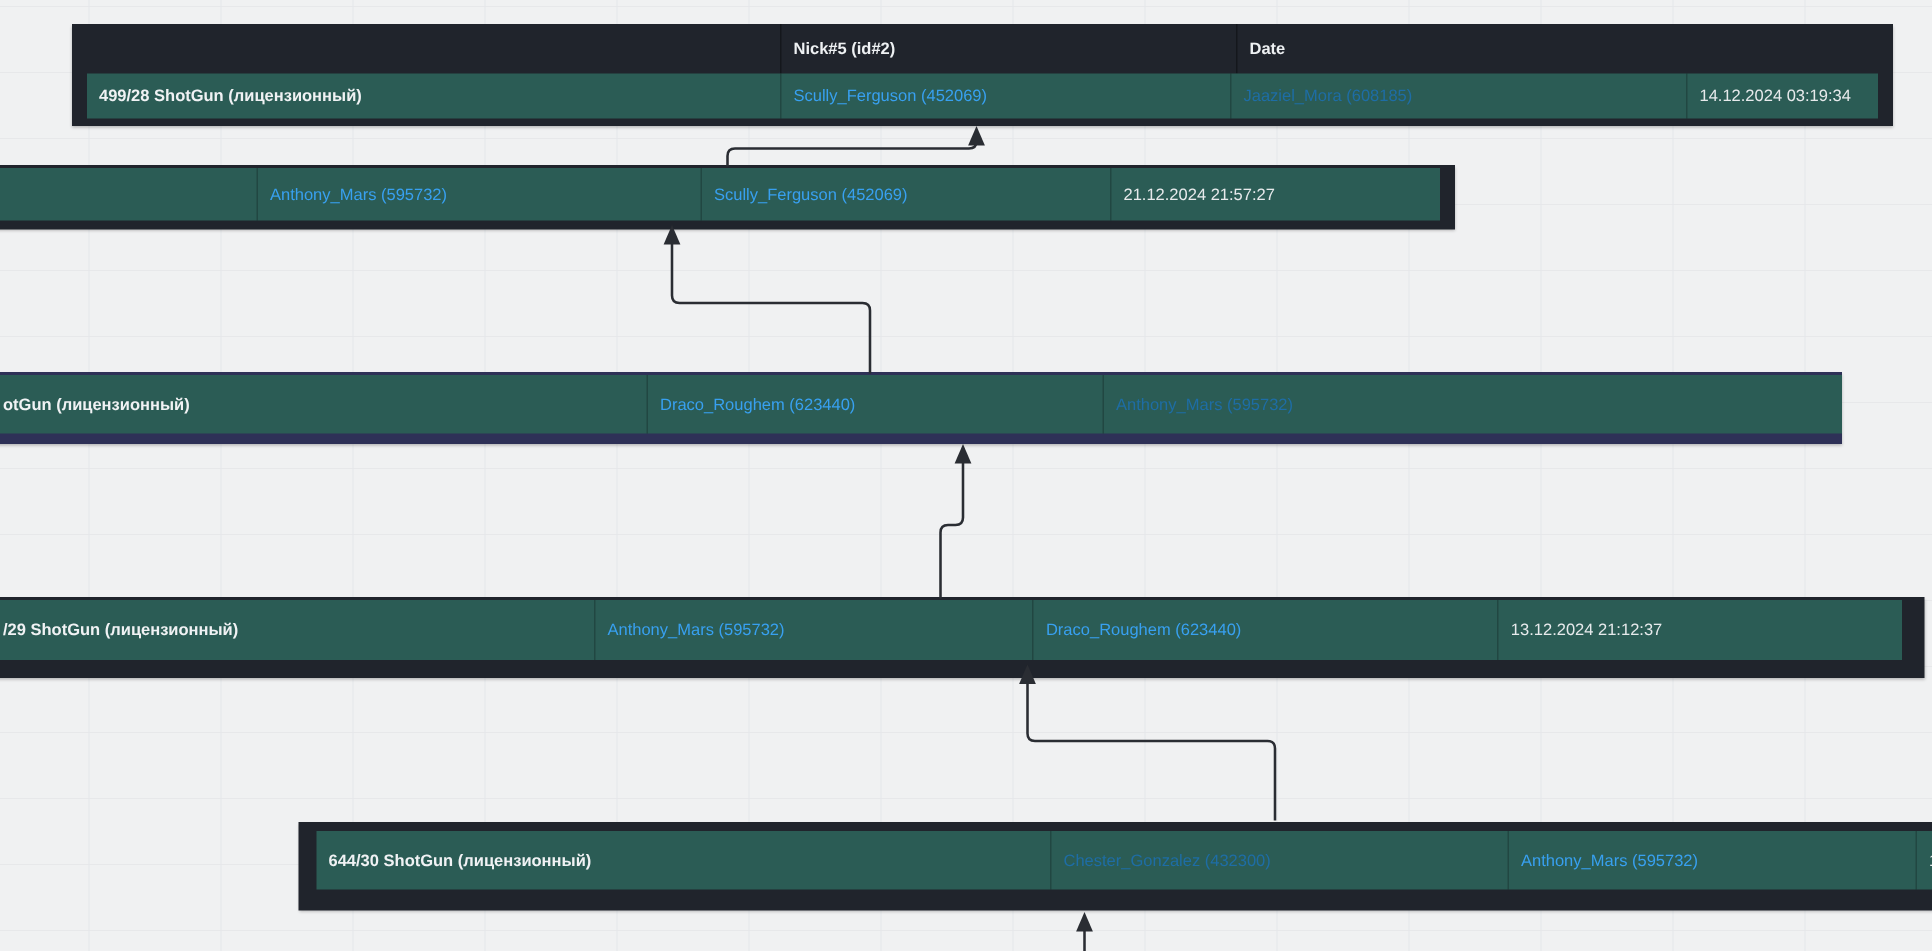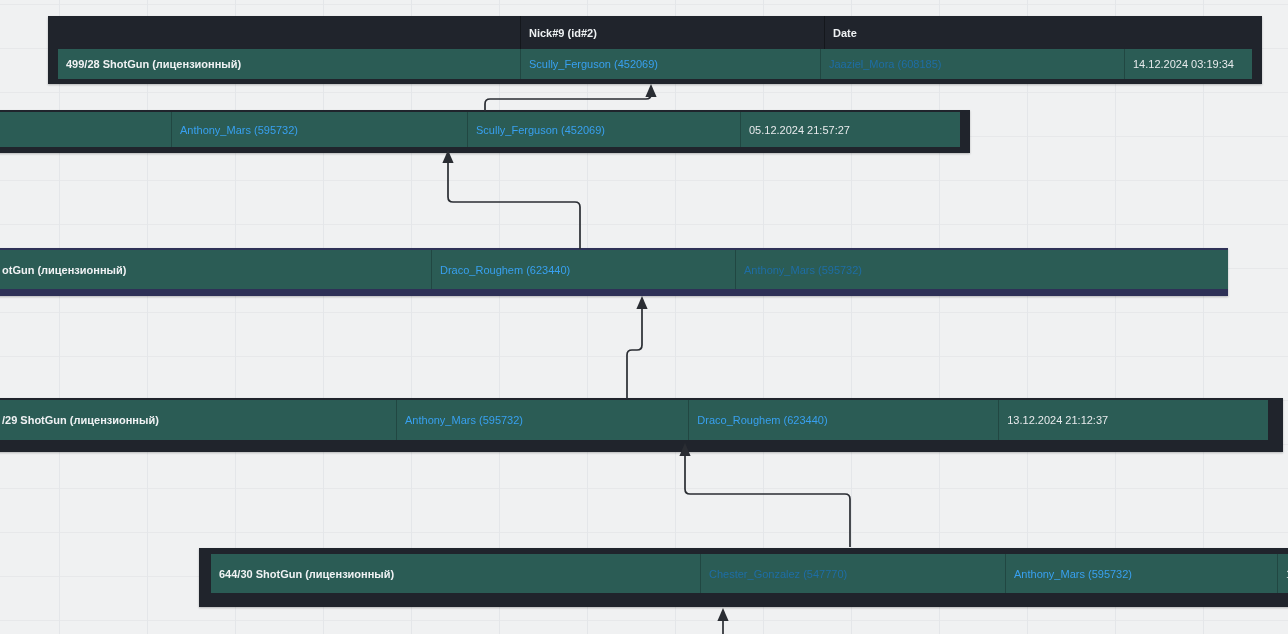--- a/index.html
+++ b/index.html
@@ -40,7 +40,7 @@
   <div class="block" style="left:48px;top:16px;width:1214px;height:68px;">
     <div class="hdr" style="left:10px;top:0;width:1194px;height:33px;">
       <div class="hcell" style="width:462px">ID item/Col. item</div>
-      <div class="hcell" style="width:304px">Nick#9 (id#2)</div>
+      <div class="hcell" style="width:304px">Nick#5 (id#2)</div>
       <div class="hcell" style="width:128px">Date</div>
     </div>
     <div class="row" style="left:10px;top:33px;width:1194px;height:30px;">

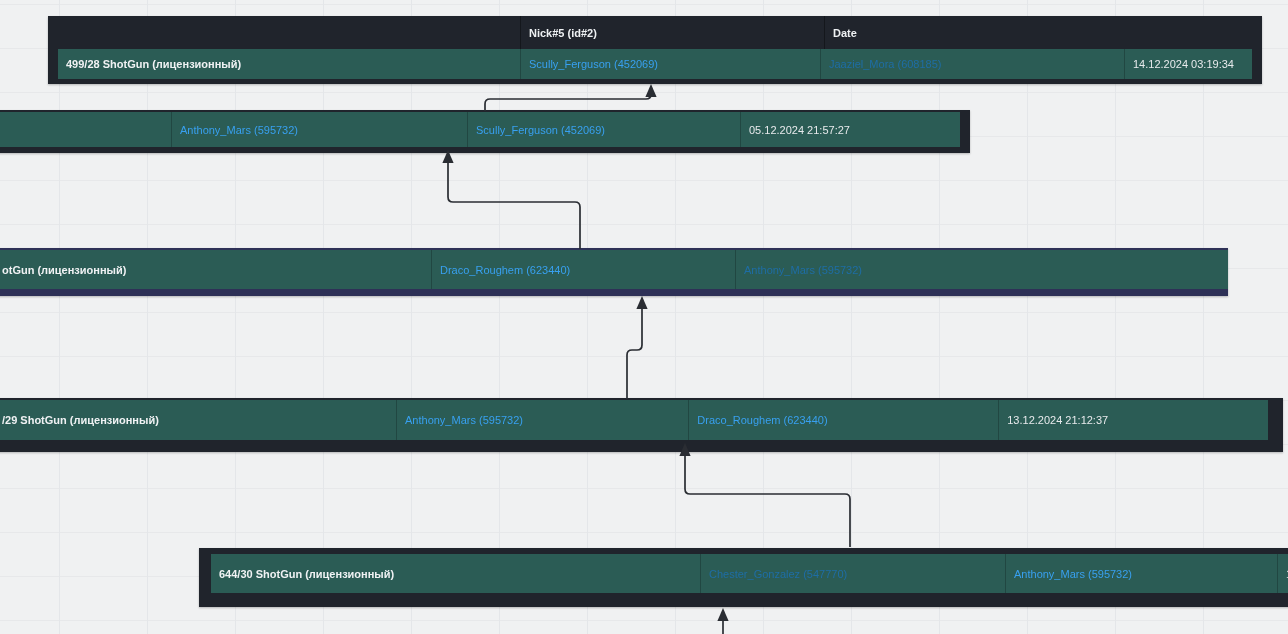--- a/index.html
+++ b/index.html
@@ -64,7 +64,7 @@
       <div class="cell" style="width:273px">
         <a class="link">Scully_Ferguson (452069)</a>
       </div>
-      <div class="cell date" style="width:220px">05.12.2024 21:57:27</div>
+      <div class="cell date" style="width:220px">21.12.2024 21:57:27</div>
     </div>
   </div>
 

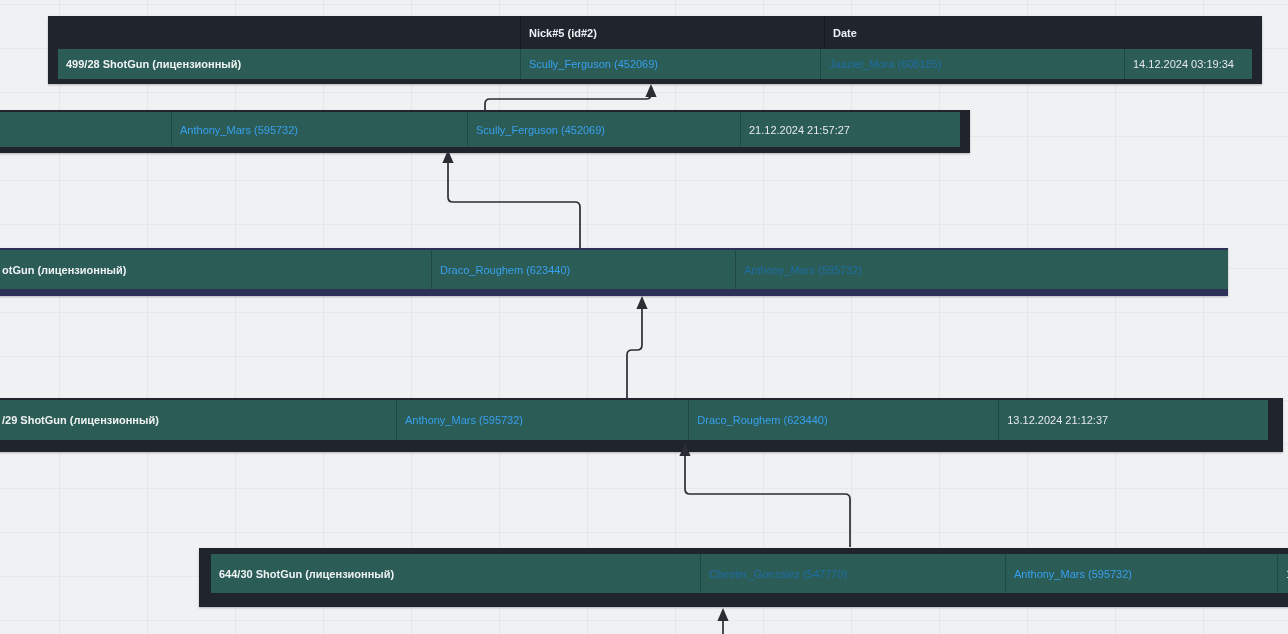--- a/index.html
+++ b/index.html
@@ -97,7 +97,7 @@
     <div class="row" style="left:12px;top:6px;width:1089px;height:39px;">
       <div class="cell item" style="width:489px">644/30 ShotGun (лицензионный)</div>
       <div class="cell" style="width:305px">
-        <a class="link dim">Chester_Gonzalez (547770)</a>
+        <a class="link dim">Chester_Gonzalez (432300)</a>
       </div>
       <div class="cell" style="width:272px">
         <a class="link">Anthony_Mars (595732)</a>

